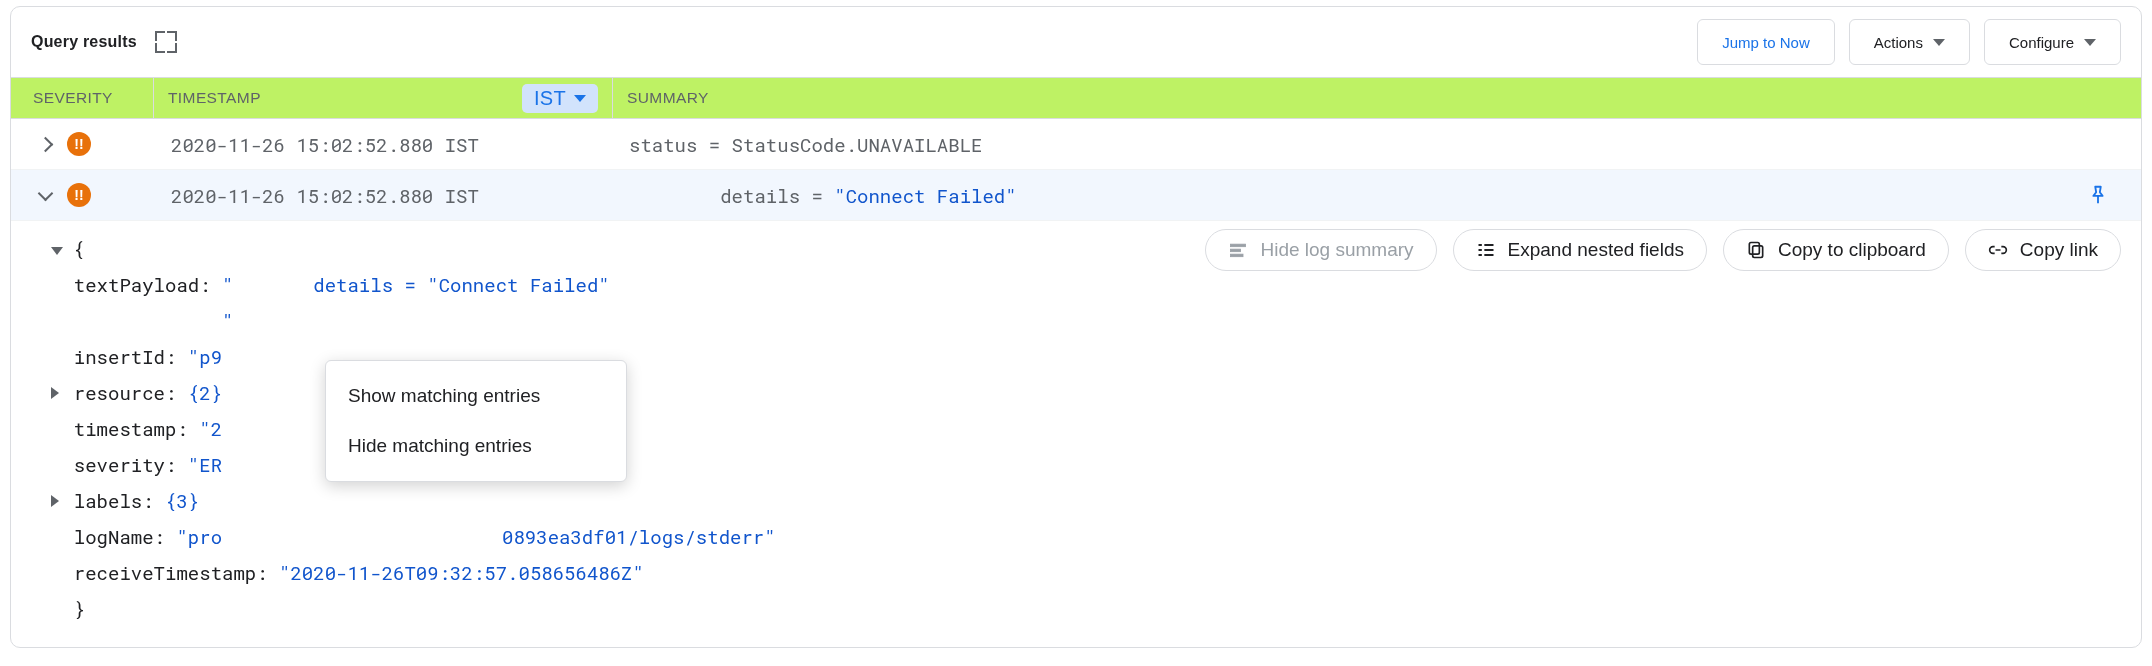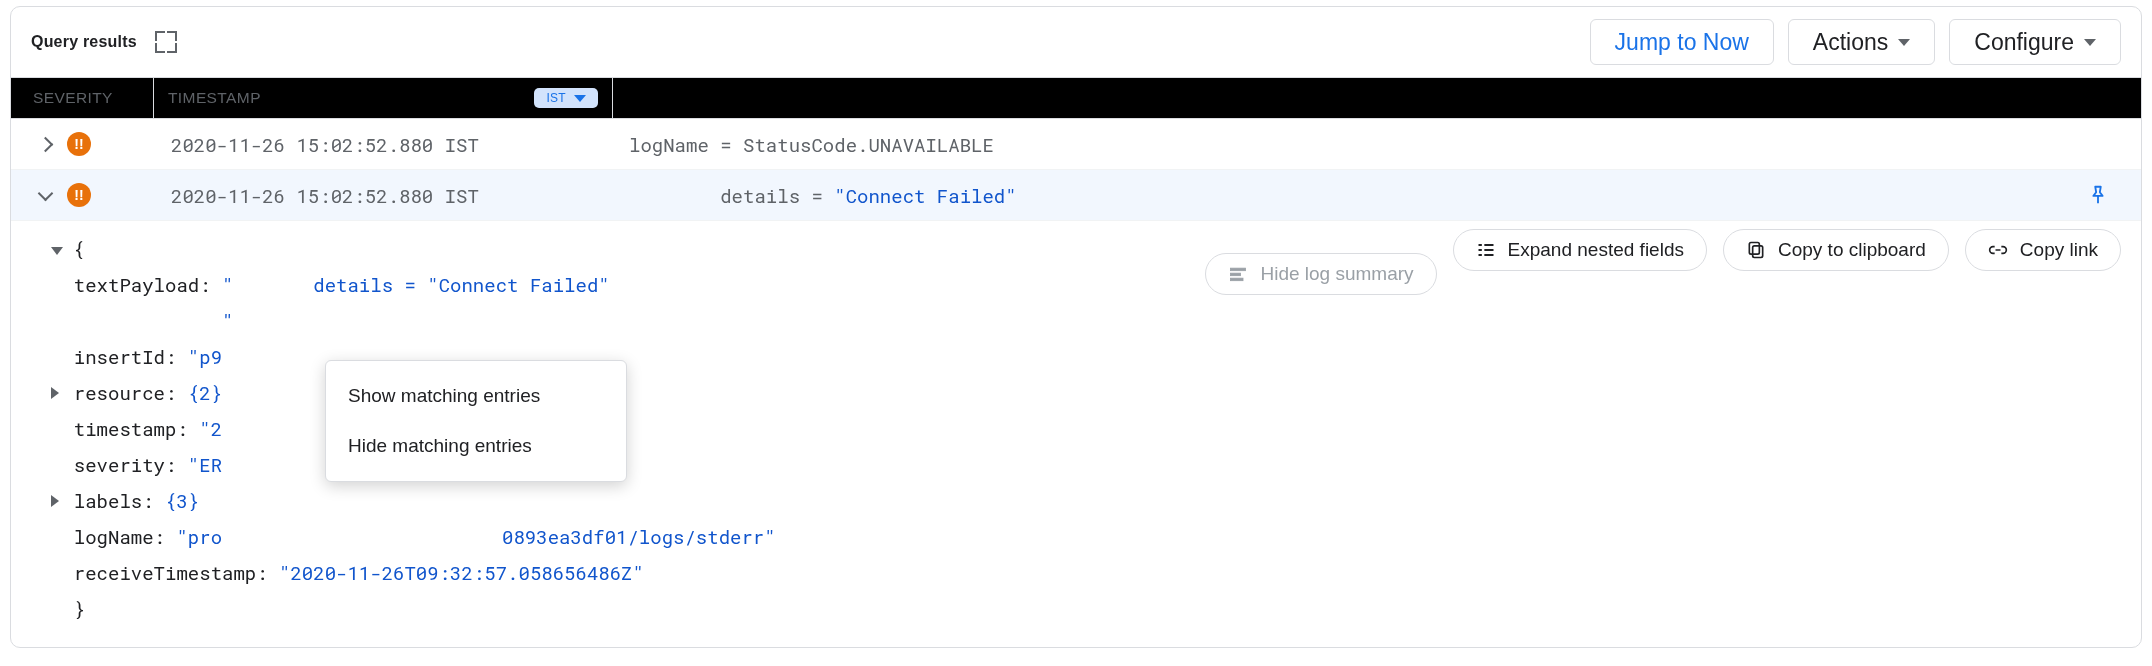--- a/index.html
+++ b/index.html
@@ -49,7 +49,7 @@
     display:inline-flex;align-items:center;gap:10px;
     height:46px;padding:0 24px;
     border:1px solid var(--border);border-radius:6px;
-    background:#fff;font-size:23px;font-family:var(--ui-font);
+    background:#fff;font-size:15px;font-family:var(--ui-font);
     color:var(--text);cursor:pointer;white-space:nowrap;
   }
   .btn.blue{color:var(--blue);font-weight:500;}

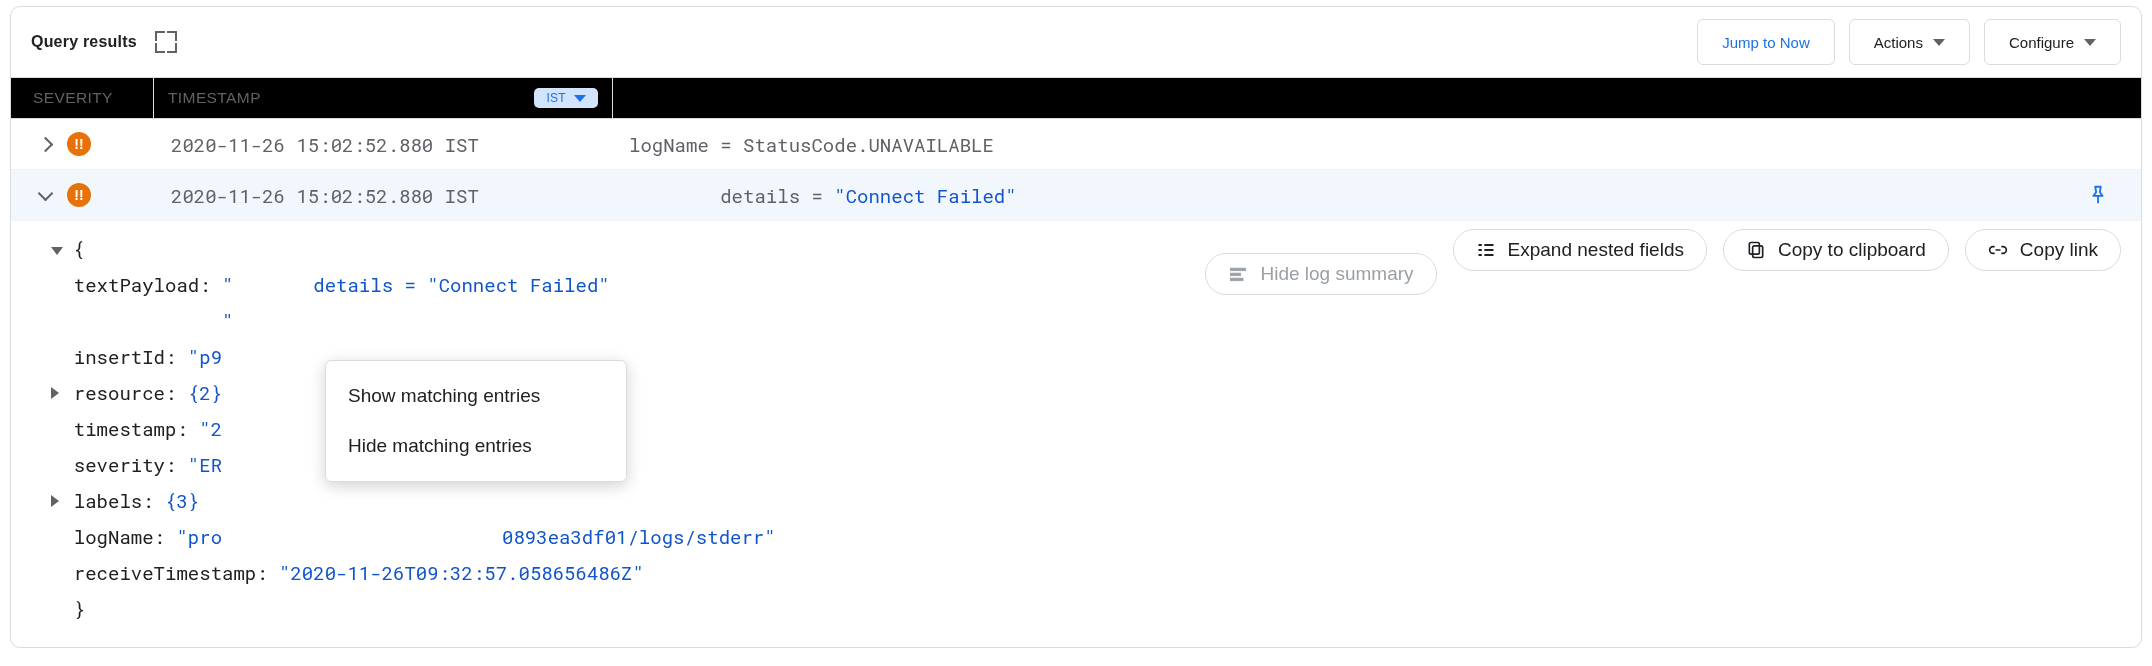--- a/index.html
+++ b/index.html
@@ -58,7 +58,7 @@
   .col-headers{
     display:flex;align-items:center;
     height:var(--hdr-h);
-    background:#000000;
+    background:#bef264;
     border-top:1px solid var(--border);
     border-bottom:1px solid var(--border);
     font-size:15.5px;color:var(--text-muted);letter-spacing:.4px;

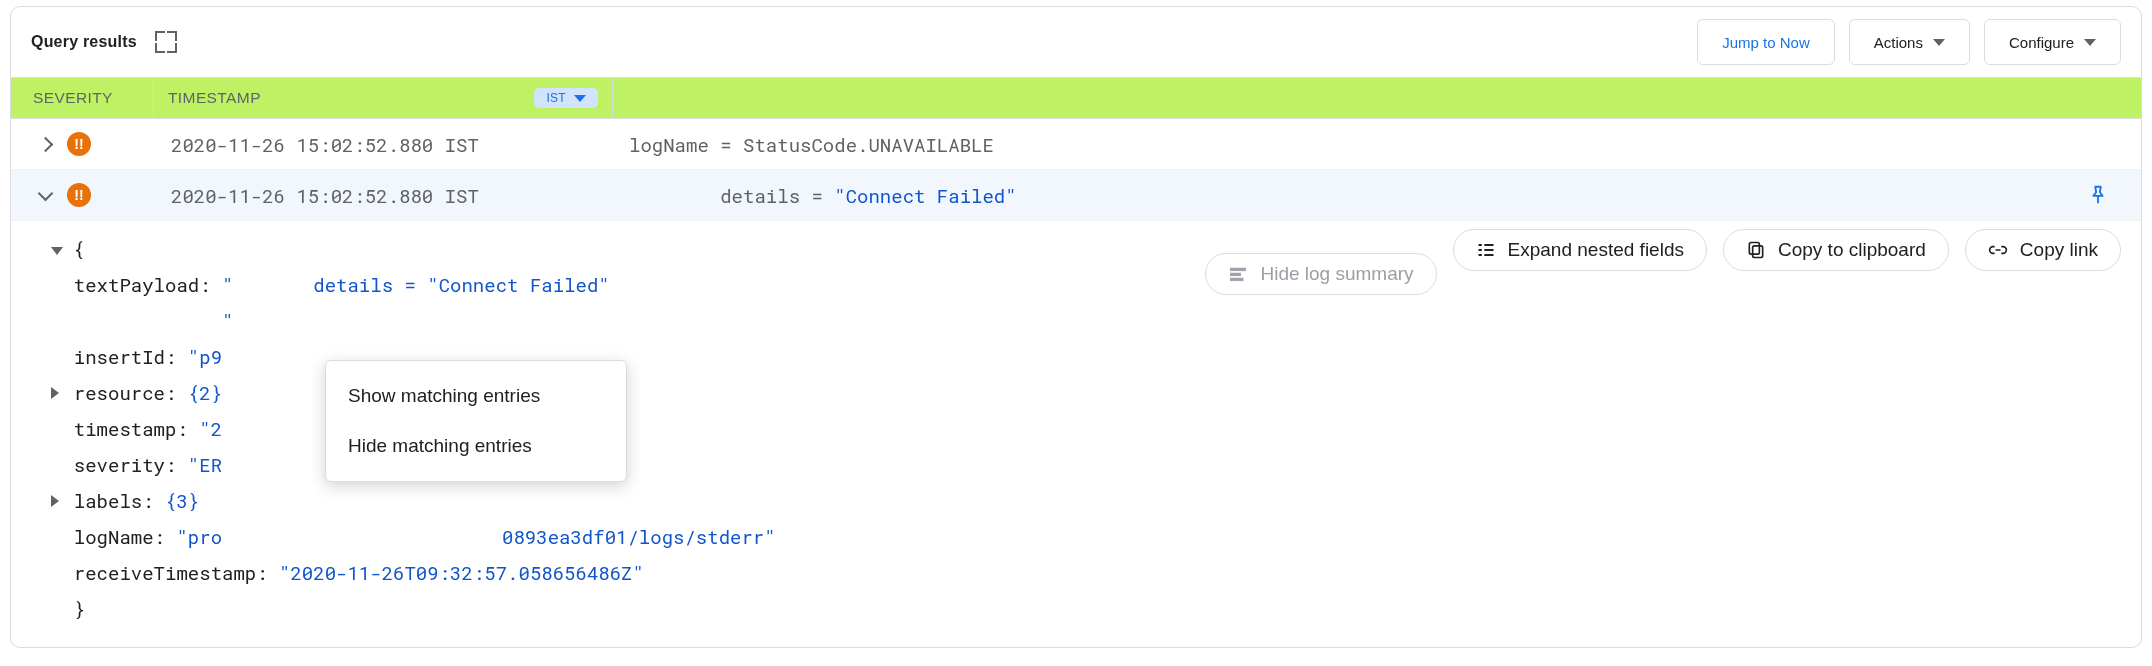--- a/index.html
+++ b/index.html
@@ -68,7 +68,7 @@
   .tz-chip{
     display:inline-flex;align-items:center;gap:8px;
     background:#d2e3fc;border-radius:5px;
-    padding:3px 12px;color:var(--blue);font-weight:500;font-size:12px;letter-spacing:.3px;
+    padding:3px 12px;color:var(--blue);font-weight:500;font-size:20px;letter-spacing:.3px;
   }
   .tz-chip .caret{border-top-color:var(--blue);}
   .col-sum{flex:1;padding:0 14px;height:100%;display:flex;align-items:center;}

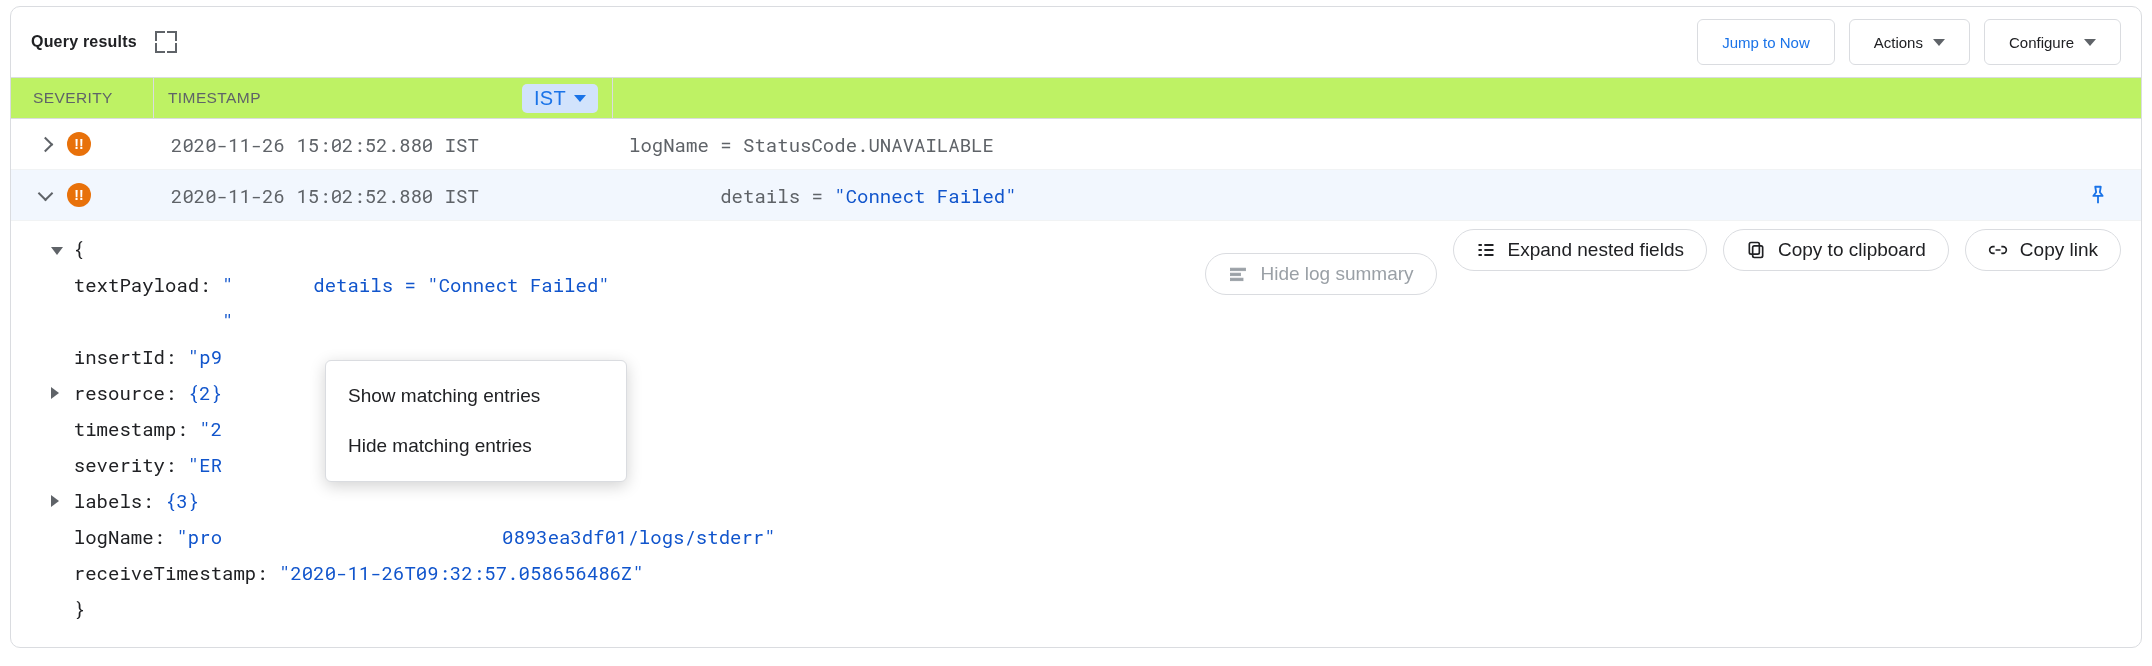--- a/index.html
+++ b/index.html
@@ -164,6 +164,7 @@
         <span class="caret"></span>
       </span>
     </div>
+    <div class="col-sum">SUMMARY</div>
   </div>
 
   <div class="log-row">

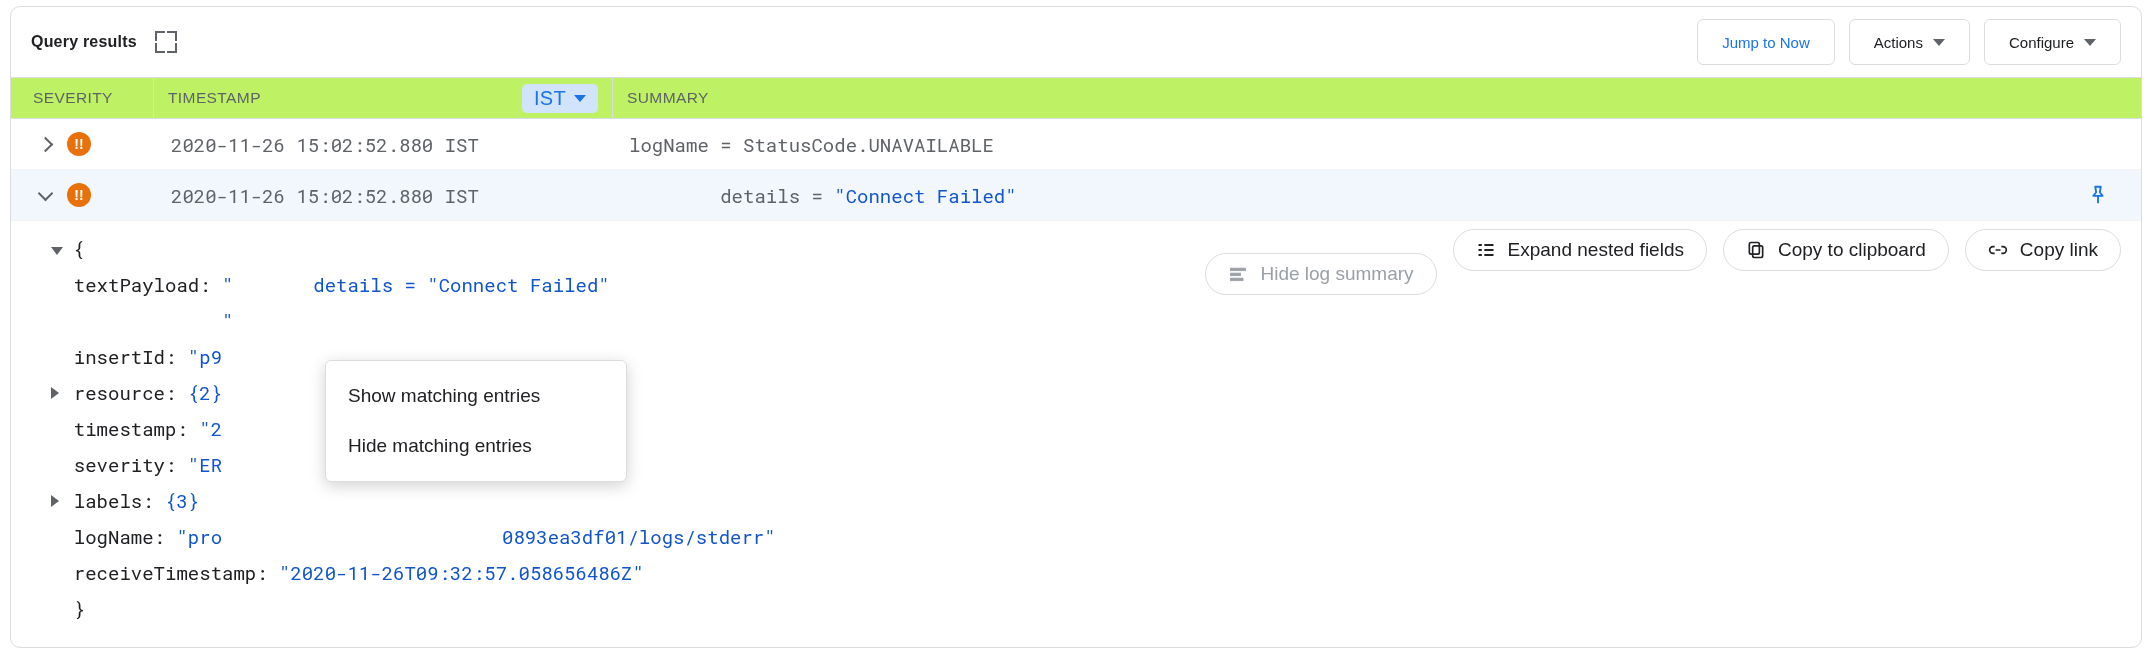--- a/index.html
+++ b/index.html
@@ -174,7 +174,7 @@
     </div>
     <div class="cell-ts">2020-11-26 15:02:52.880 IST</div>
     <div class="cell-sum">
-      <span>logName = StatusCode.UNAVAILABLE</span>
+      <span>status = StatusCode.UNAVAILABLE</span>
     </div>
   </div>
 

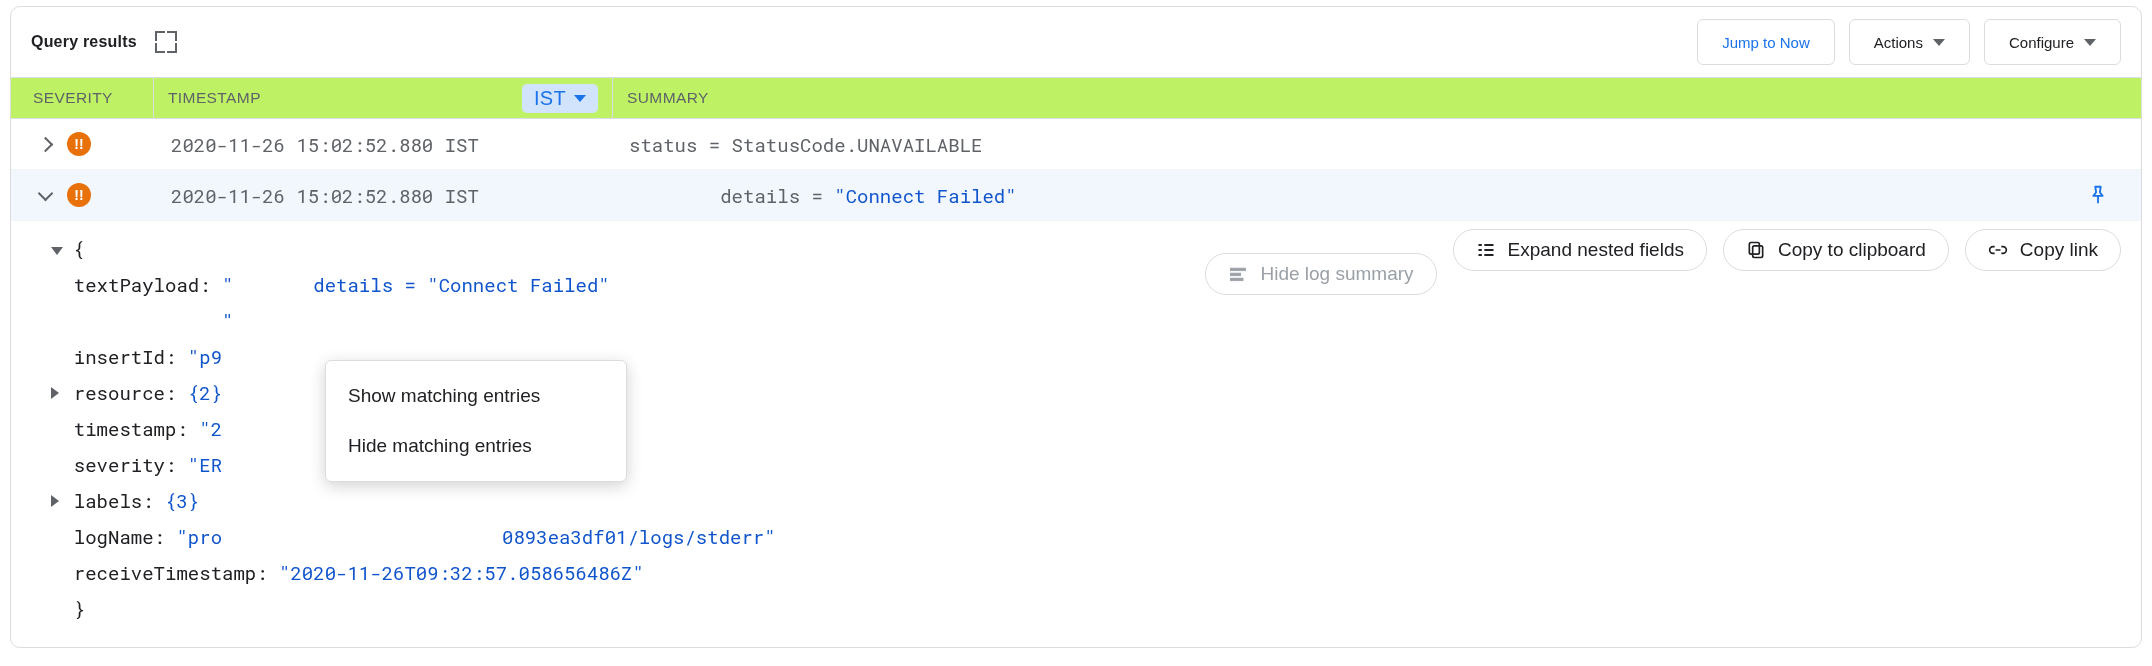--- a/index.html
+++ b/index.html
@@ -112,7 +112,7 @@
     background:#fff;font-family:var(--ui-font);font-size:19px;color:var(--text);
     cursor:pointer;
   }
-  .chip.muted{color:#9aa0a6;margin-top:24px;}
+  .chip.muted{color:#9aa0a6;}
   .chip.muted svg *{stroke:#9aa0a6;fill:#9aa0a6;}
   .chip svg{width:20px;height:20px;flex:none;}
   

